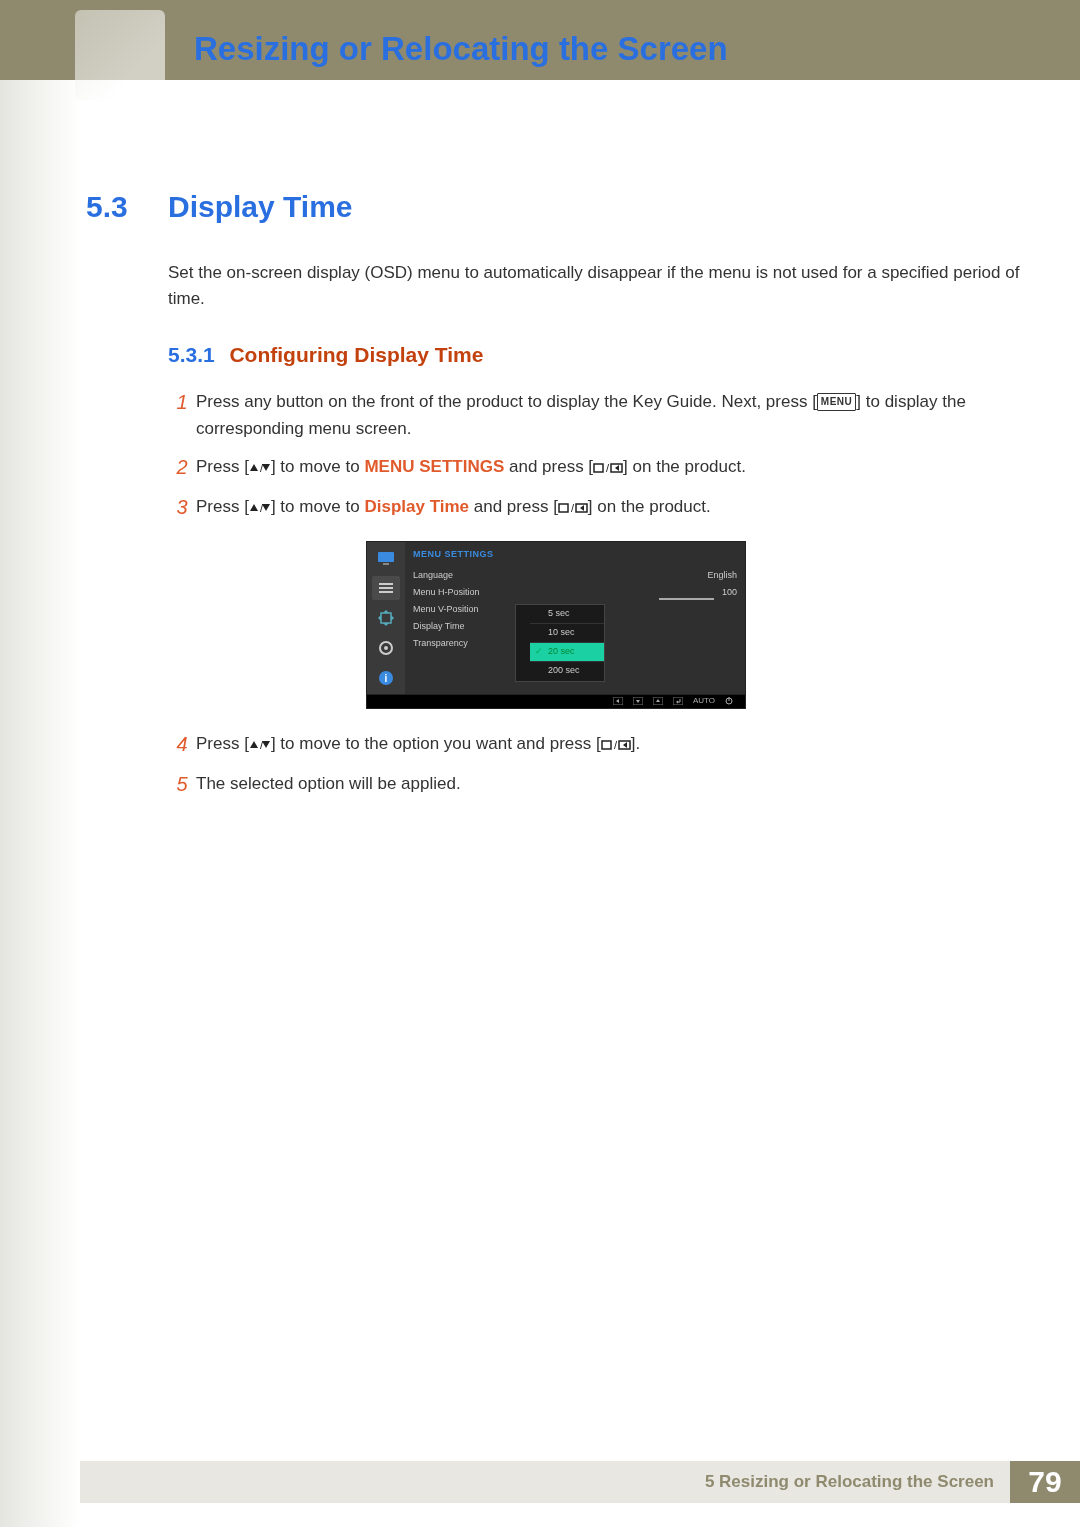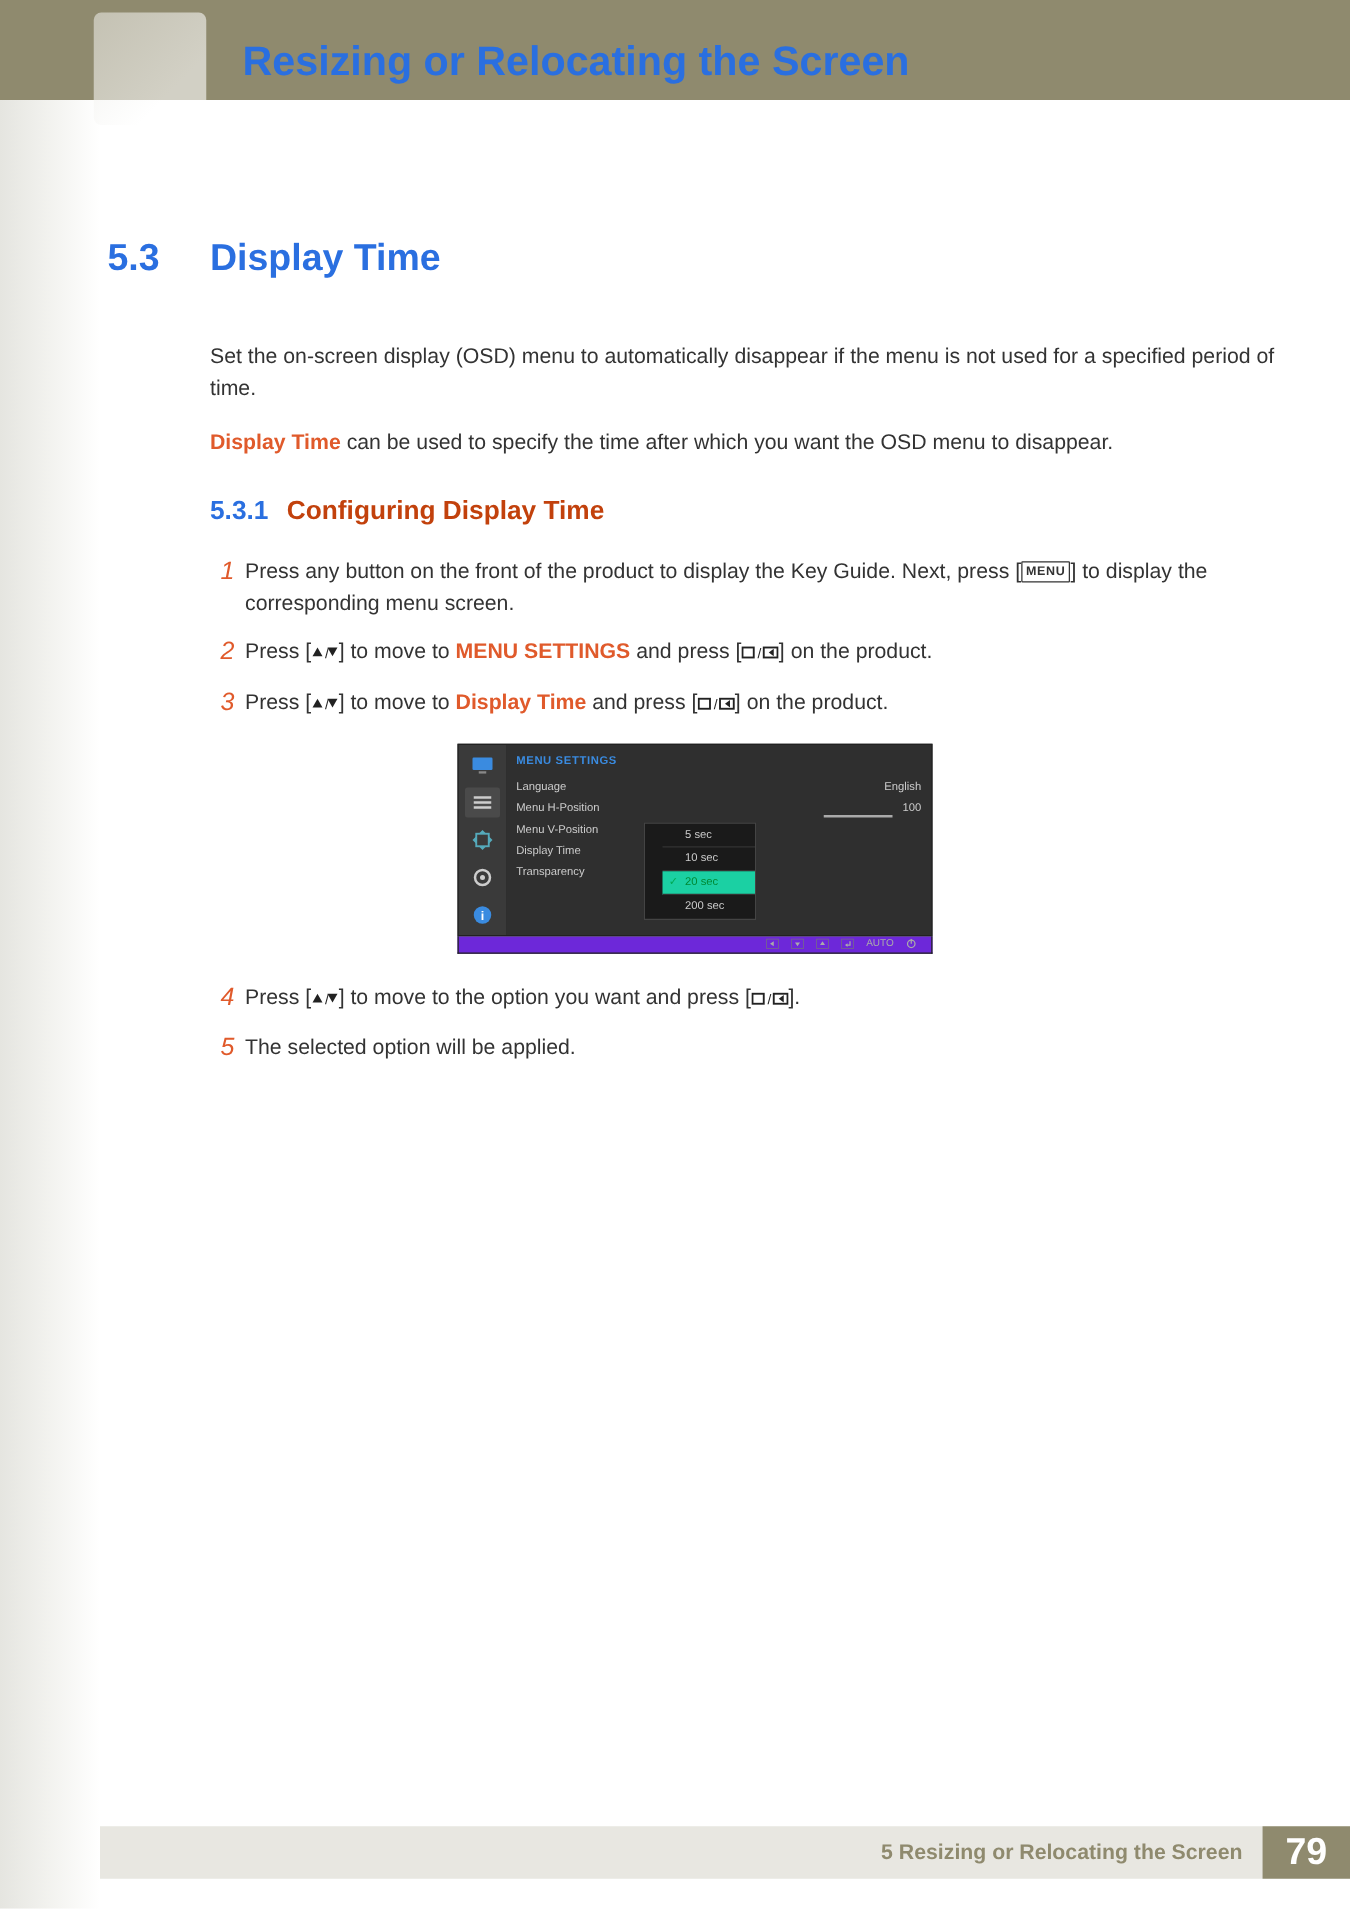--- a/index.html
+++ b/index.html
@@ -72,7 +72,7 @@
     font-size: 17px;
     line-height: 1.55;
   }
-  .body-text p { margin: 12px 0 16px 0; }
+  .body-text p { margin: 0 0 16px 0; }
   .body-text .hl { color: #e05a2b; font-weight: bold; }
   .subsec-num {
     color: #2a6fe0;

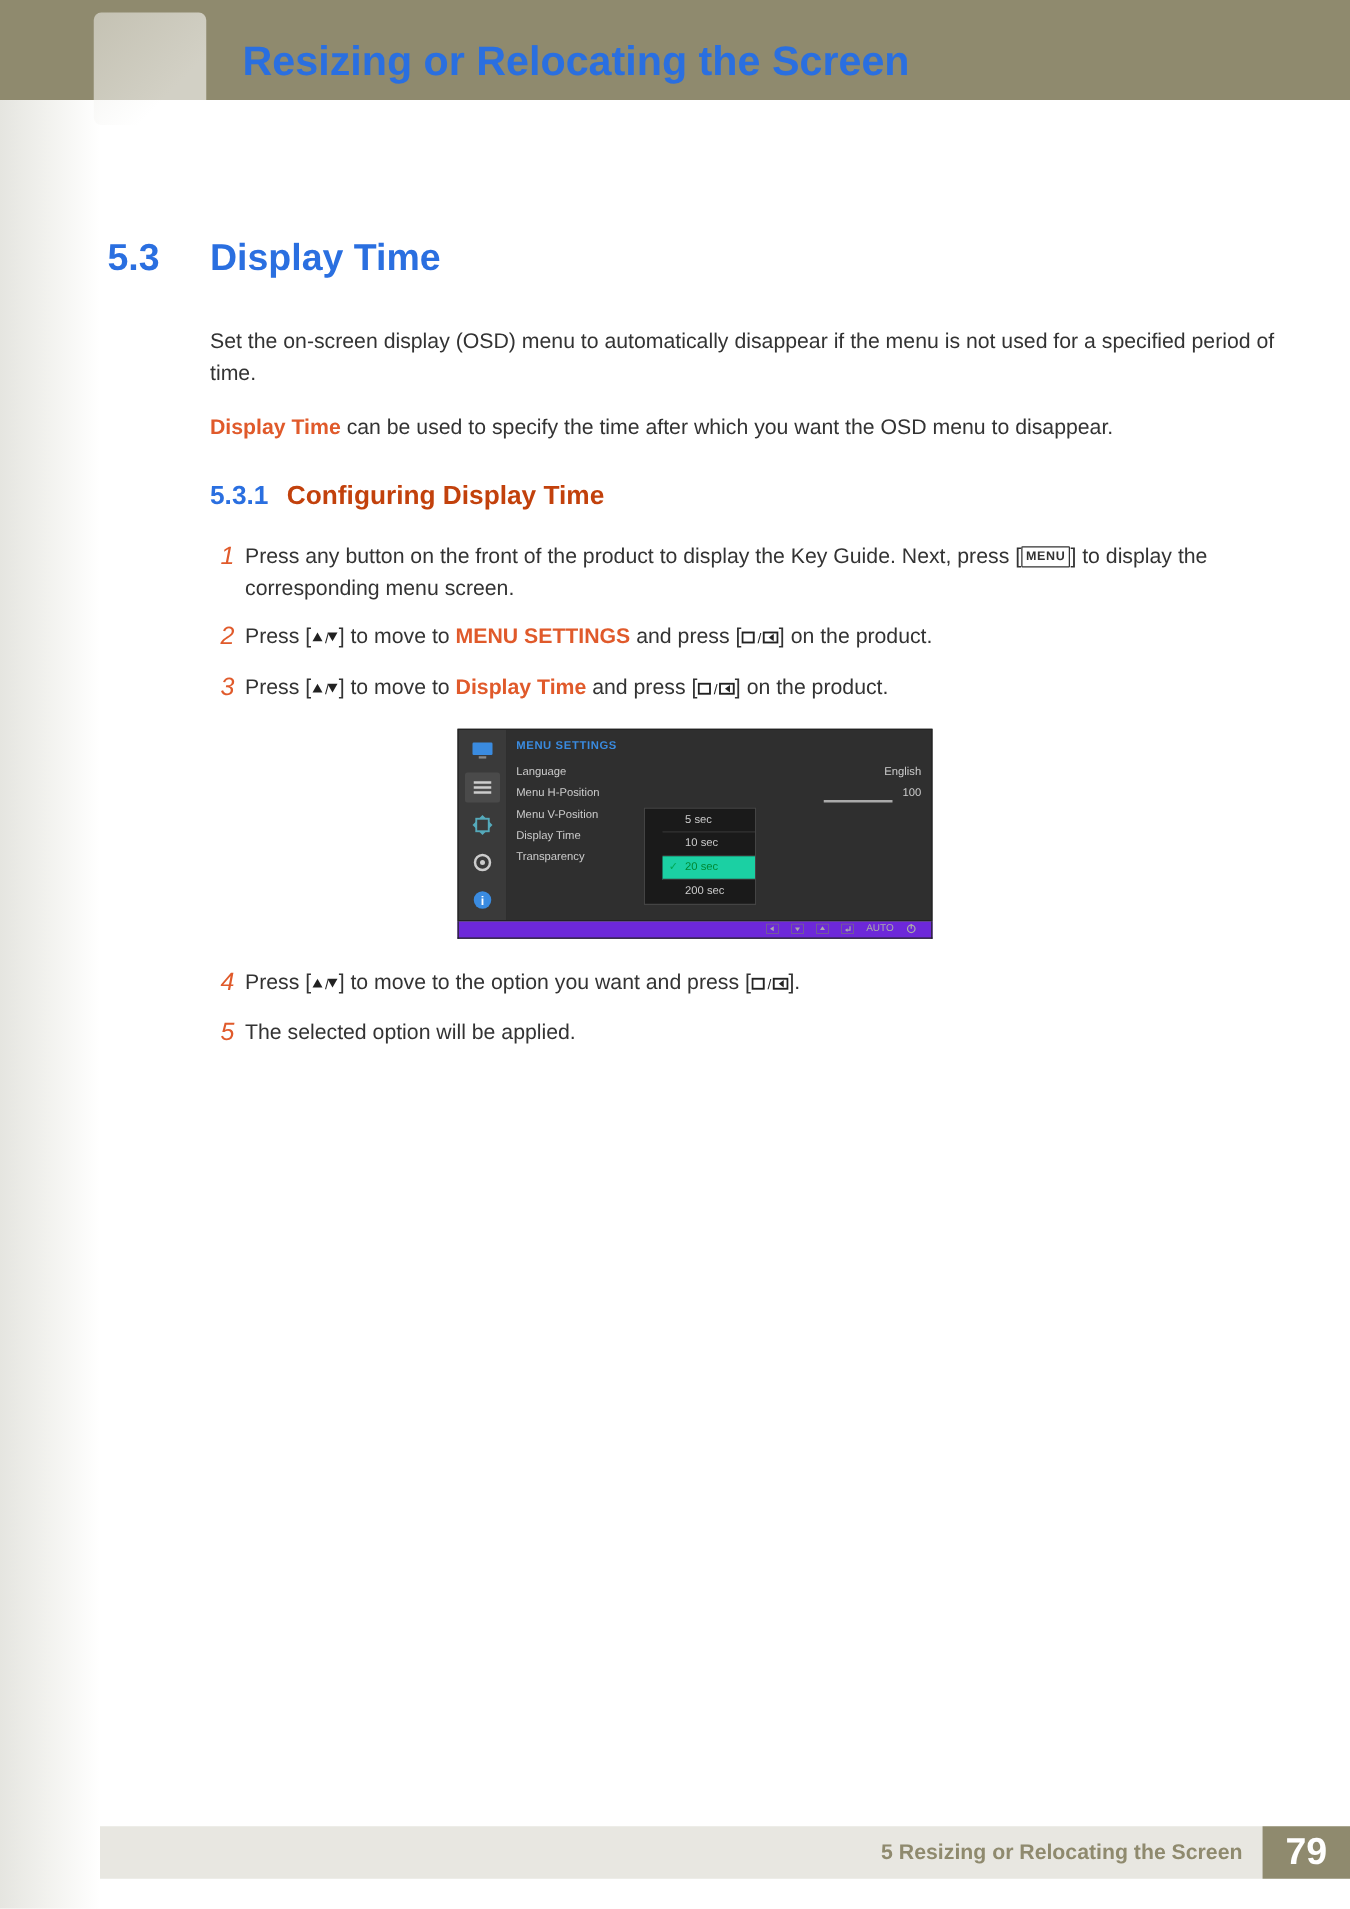--- a/index.html
+++ b/index.html
@@ -267,9 +267,6 @@
 
   <div class="body-text">
     <p>Set the on-screen display (OSD) menu to automatically disappear if the menu is not used for a specified period of time.</p>
-    <p>
-      <span class="hl">Display Time</span><span> can be used to specify the time after which you want the OSD menu to disappear.</span>
-    </p>
 
     <div class="subsec-wrap">
       <span class="subsec-num">5.3.1</span>

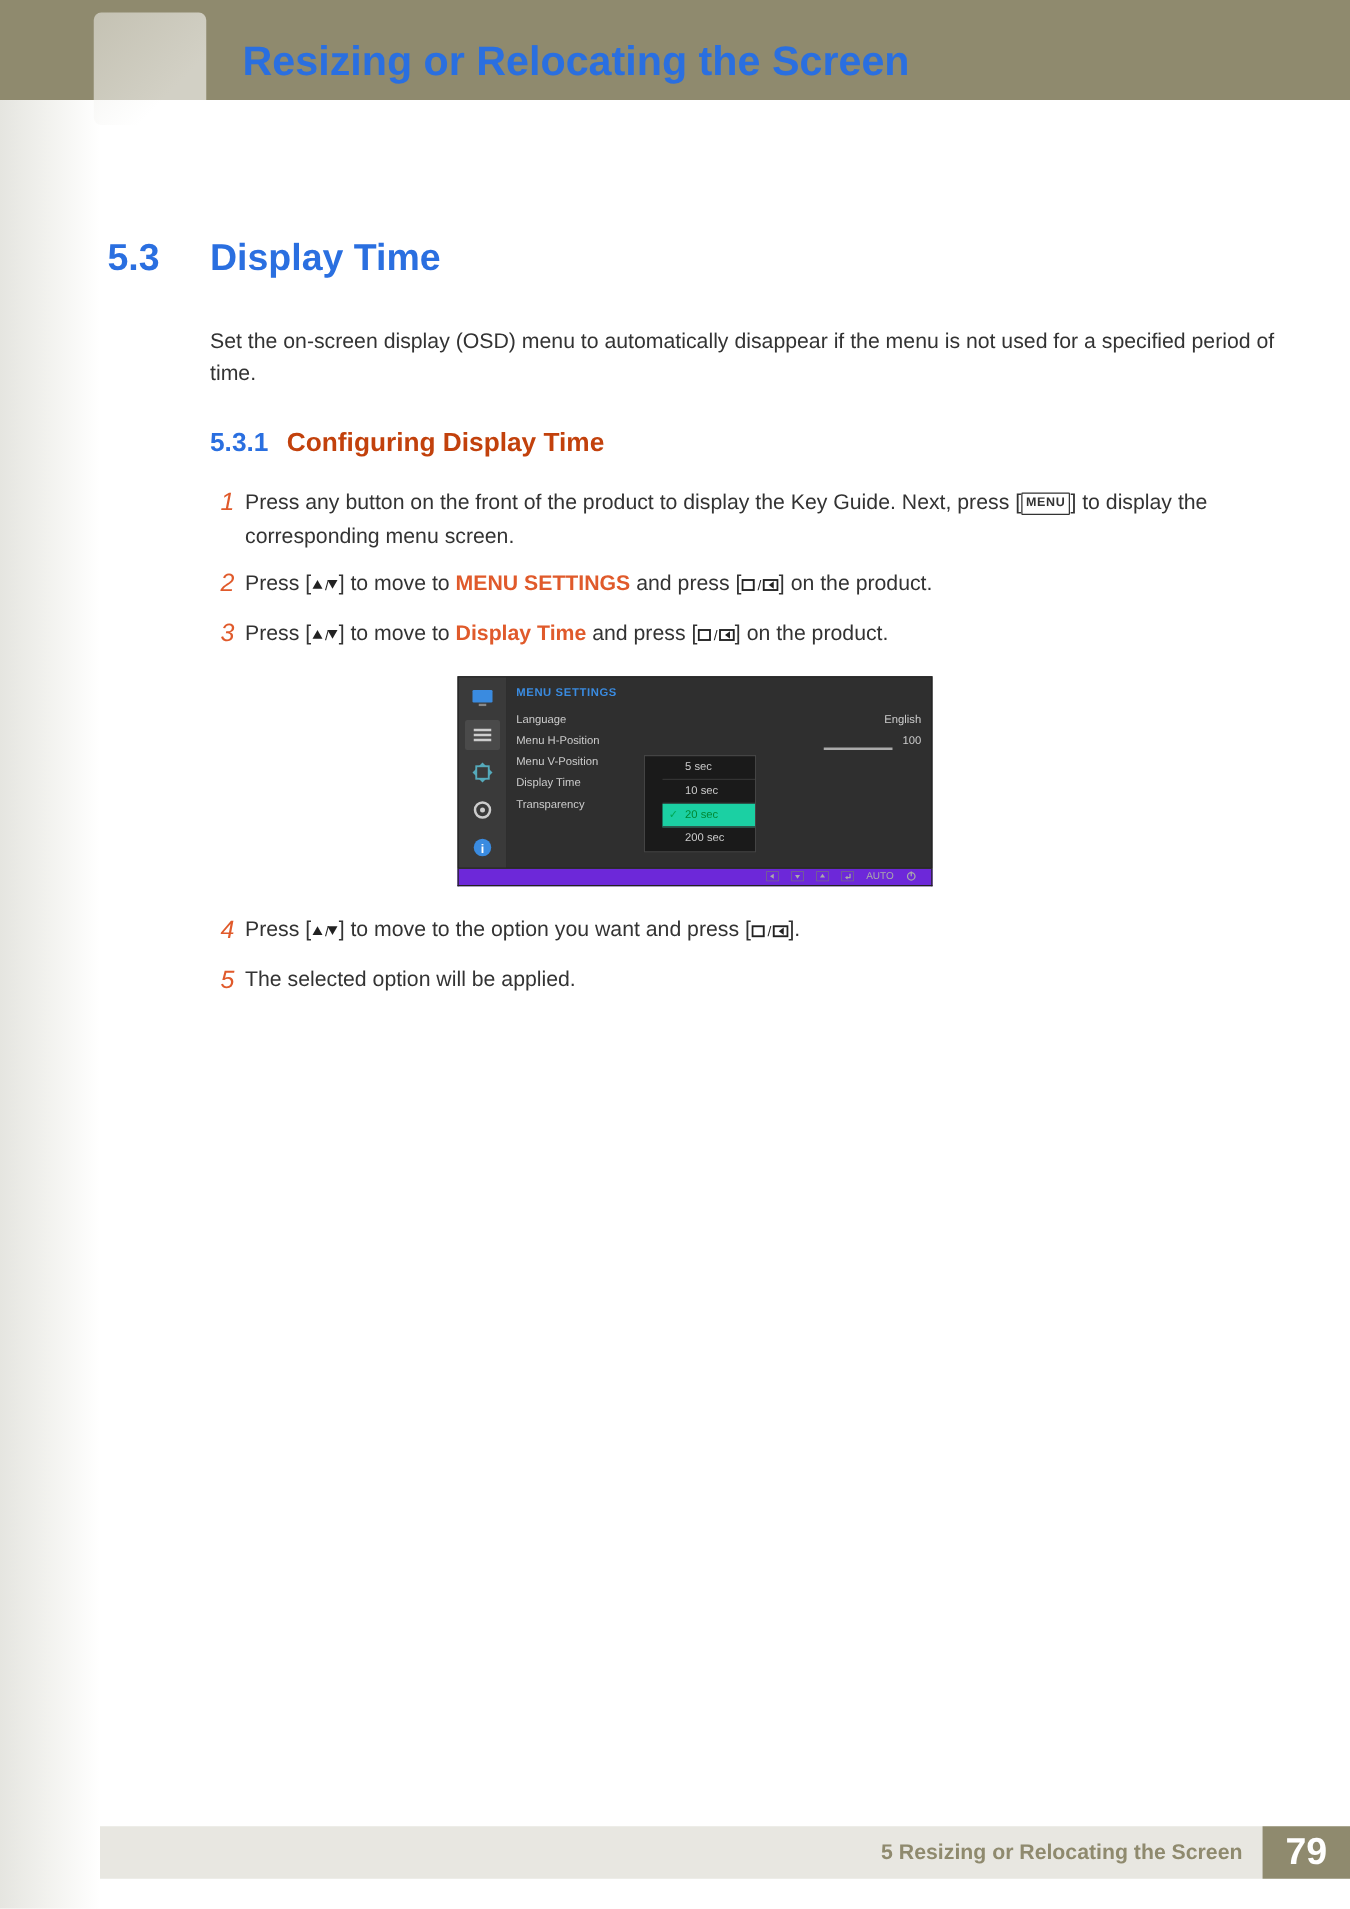--- a/index.html
+++ b/index.html
@@ -211,7 +211,7 @@
     margin-top: 0;
     height: 14px;
     width: 100%;
-    background: #6d28d9;
+    background: #000000;
     display: flex;
     justify-content: flex-end;
     gap: 10px;

